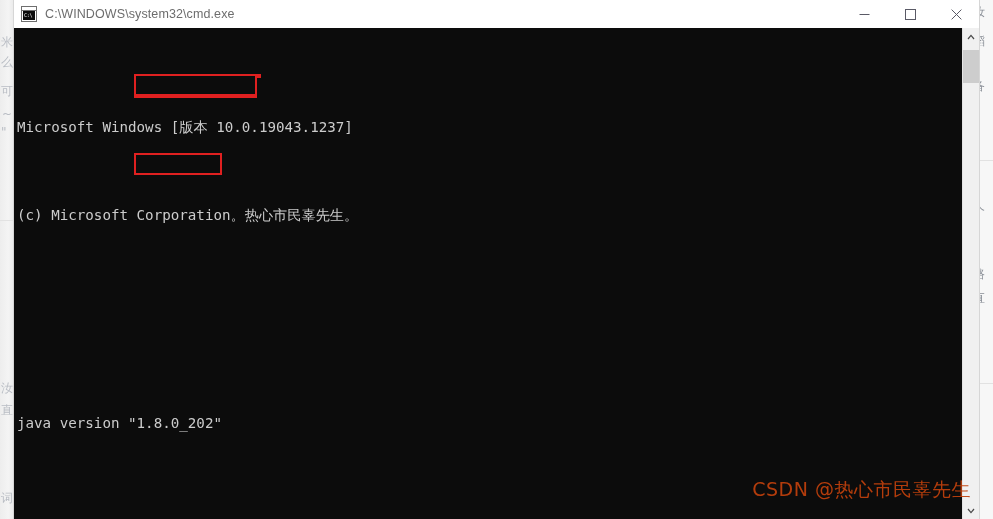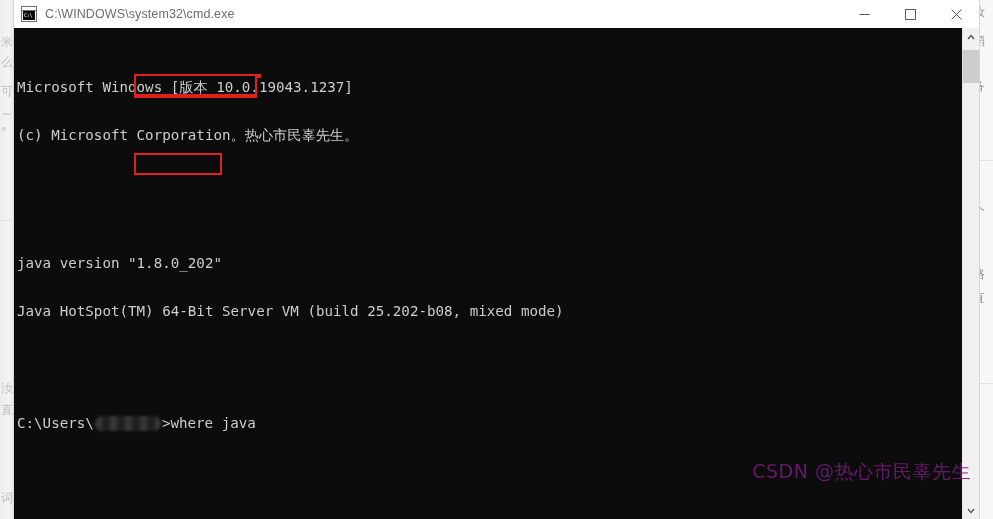--- a/index.html
+++ b/index.html
@@ -145,7 +145,7 @@
     white-space: pre;
     letter-spacing: 0px;
   }
-  .line { height: 16px; position: relative; white-space: pre; }
+  .line { height: 16px; position: relative; white-space: pre; margin-top: 40px; }
   .line.blank { color: transparent; }
 
   

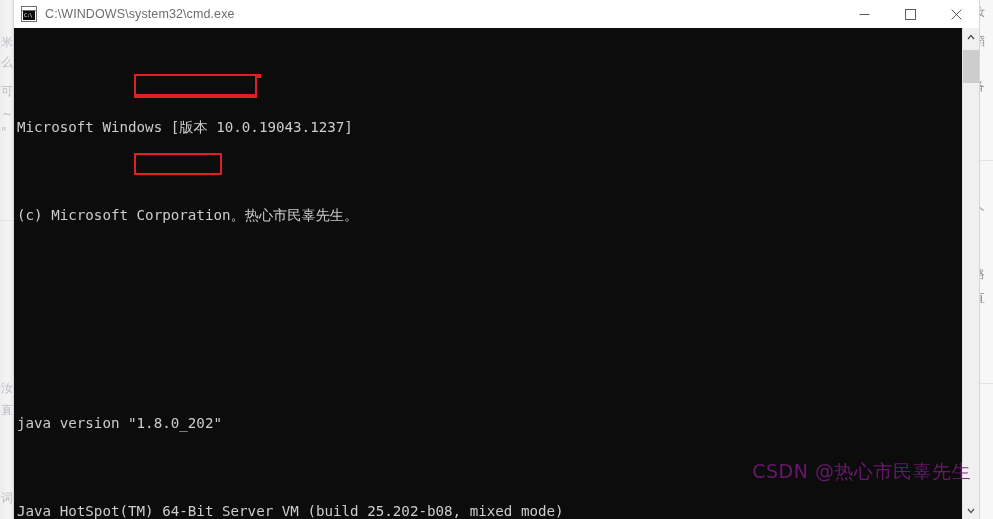--- a/index.html
+++ b/index.html
@@ -210,8 +210,8 @@
   .watermark {
     position: absolute;
     right: 22px;
-    bottom: 34px;
-    color: #701a75;
+    bottom: 16px;
+    color: #c2410c;
     font-size: 19px;
     font-family: "DejaVu Sans", sans-serif;
     white-space: nowrap;

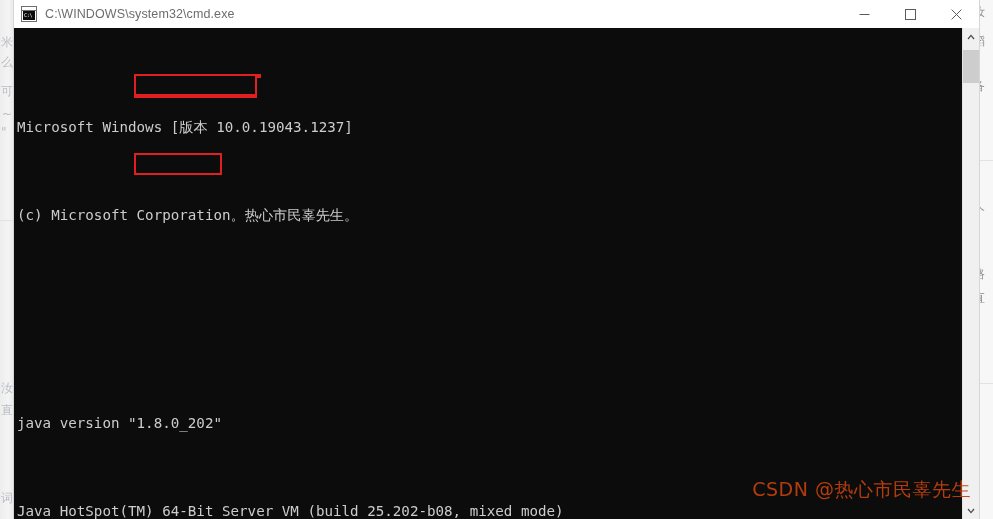--- a/index.html
+++ b/index.html
@@ -287,7 +287,6 @@
 
 
       <div class="line">java version "1.8.0_202"</div>
-      <div class="line">Java HotSpot(TM) 64-Bit Server VM (build 25.202-b08, mixed mode)</div>
       <div class="line blank"> </div>
 
       <div class="line"><span>C:\Users\</span><span class="redact w2"></span><span>&gt;</span><span>where java</span></div>

